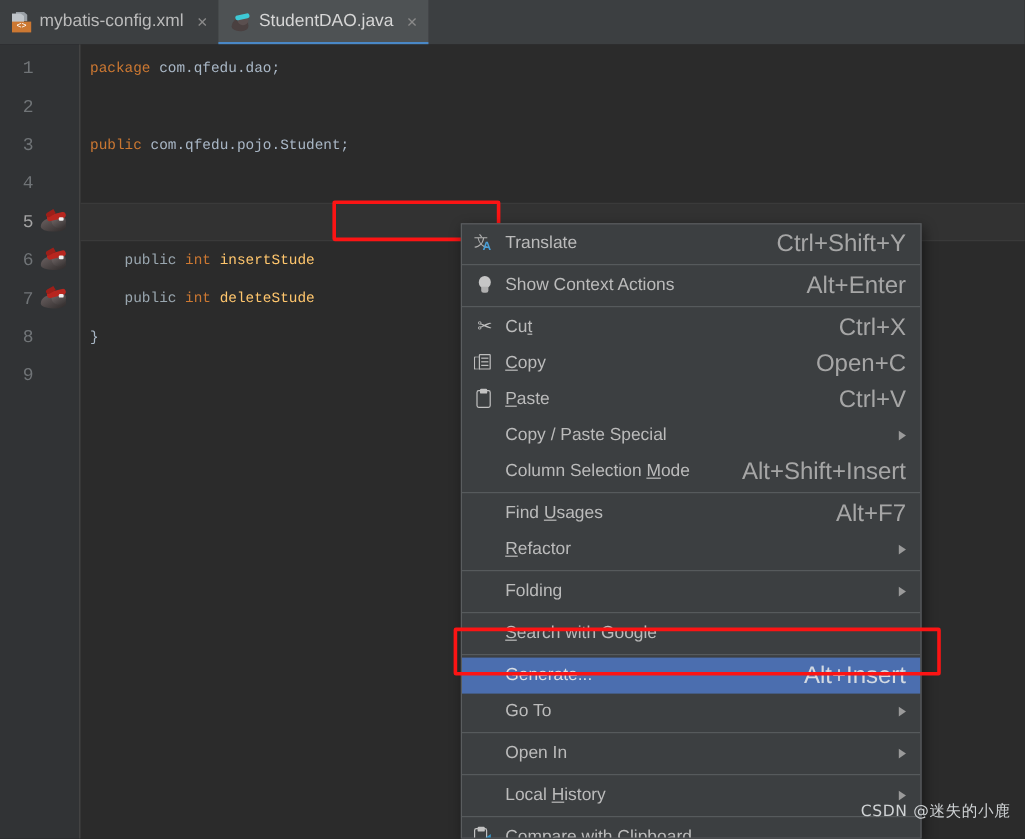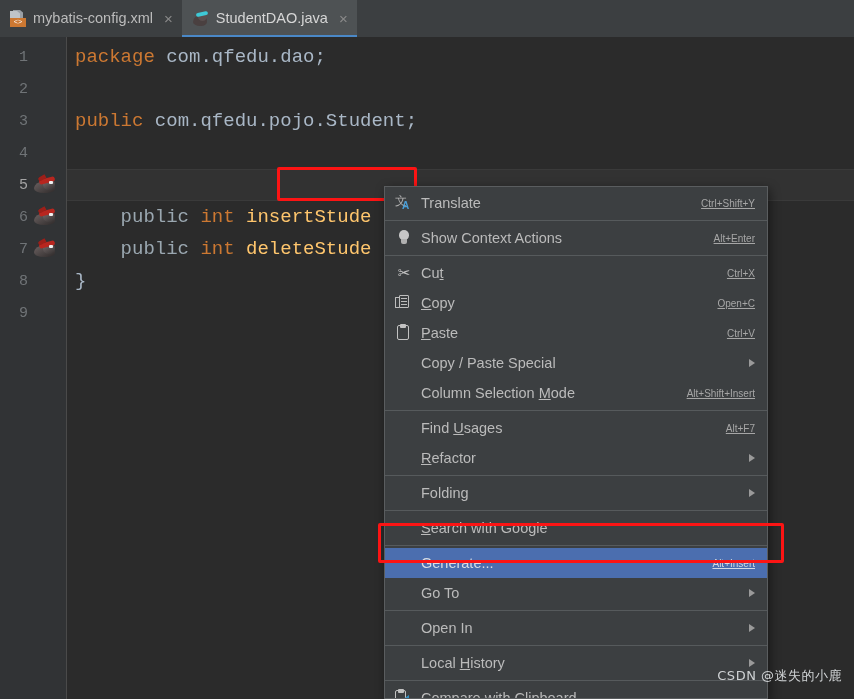--- a/index.html
+++ b/index.html
@@ -86,7 +86,7 @@
 
   .cline {
     position: absolute; left: 75px; height: 32px; display: flex; align-items: center;
-    font-family: "Liberation Mono", monospace; font-size: 19px; white-space: pre;
+    font-family: "Liberation Mono", monospace; font-size: 12px; white-space: pre;
     letter-spacing: 0px;
   }
   .kw  { color: #cc7832; }

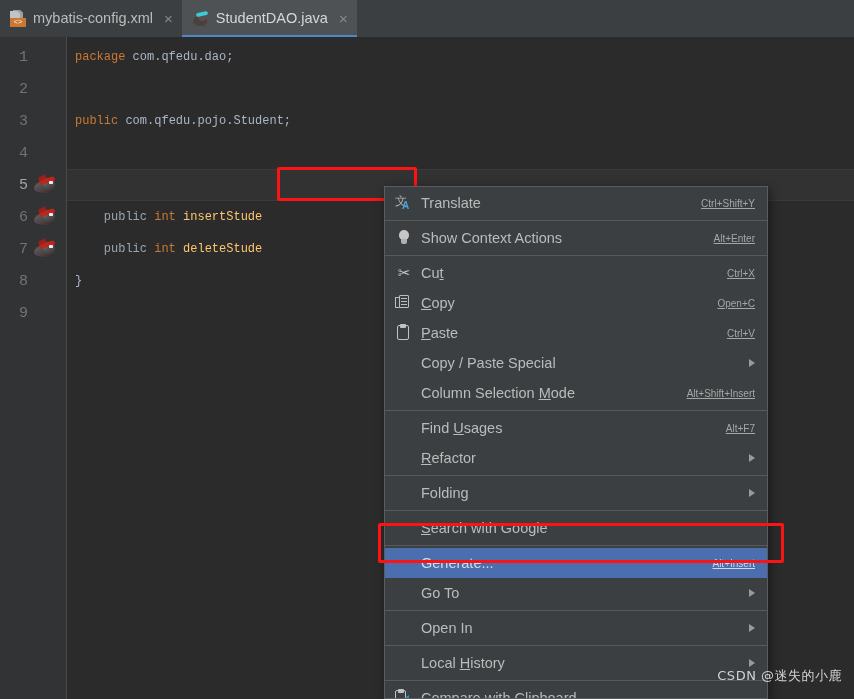--- a/index.html
+++ b/index.html
@@ -112,7 +112,7 @@
   .mi .ic { width: 22px; height: 18px; flex: none; margin-right: 6px; position: relative; }
   .mi .lbl { flex: 1; }
   .mi .lbl u { text-decoration: underline; }
-  .mi .acc { color: #a6a6a6; font-size: 10px; margin-left: 12px; text-decoration: underline; }
+  .mi .acc { color: #a6a6a6; font-size: 20px; margin-left: 12px; }
   .mi .arrow {
     width: 0; height: 0; margin-left: 10px;
     border-left: 6px solid #9a9a9a; border-top: 4.5px solid transparent;

